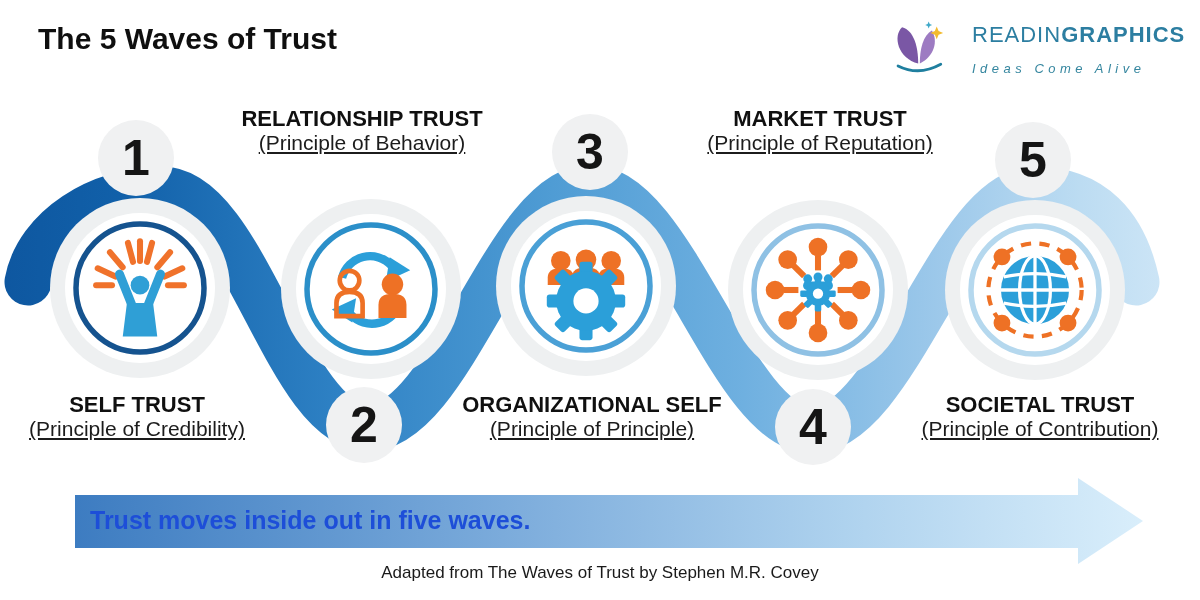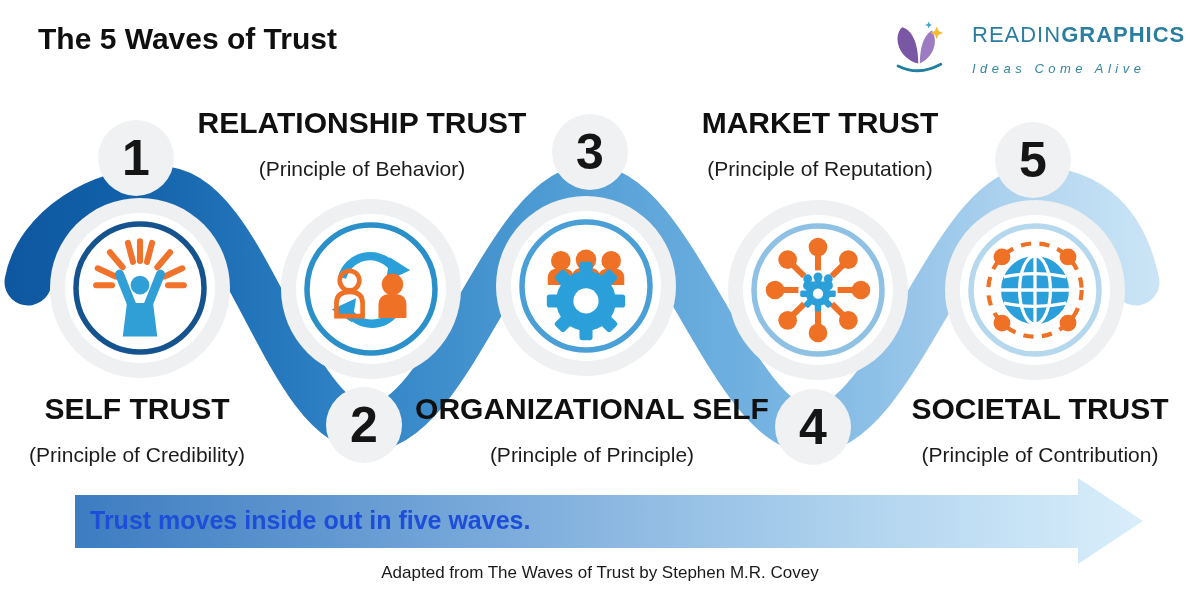--- a/index.html
+++ b/index.html
@@ -28,7 +28,7 @@
          font-size:50px;font-weight:700;color:#151515;}
 
   .label-block{position:absolute;text-align:center;line-height:1.15;}
-  .label-name{font-size:30px;font-weight:700;color:#101010;white-space:nowrap;}
+  .label-name{font-size:22px;font-weight:700;color:#101010;white-space:nowrap;}
   .label-principle{font-size:21px;color:#1c1c1c;margin-top:16px;white-space:nowrap;}
 
   .c1{left:50px;top:198px;}   .b1{left:98px;top:120px;}

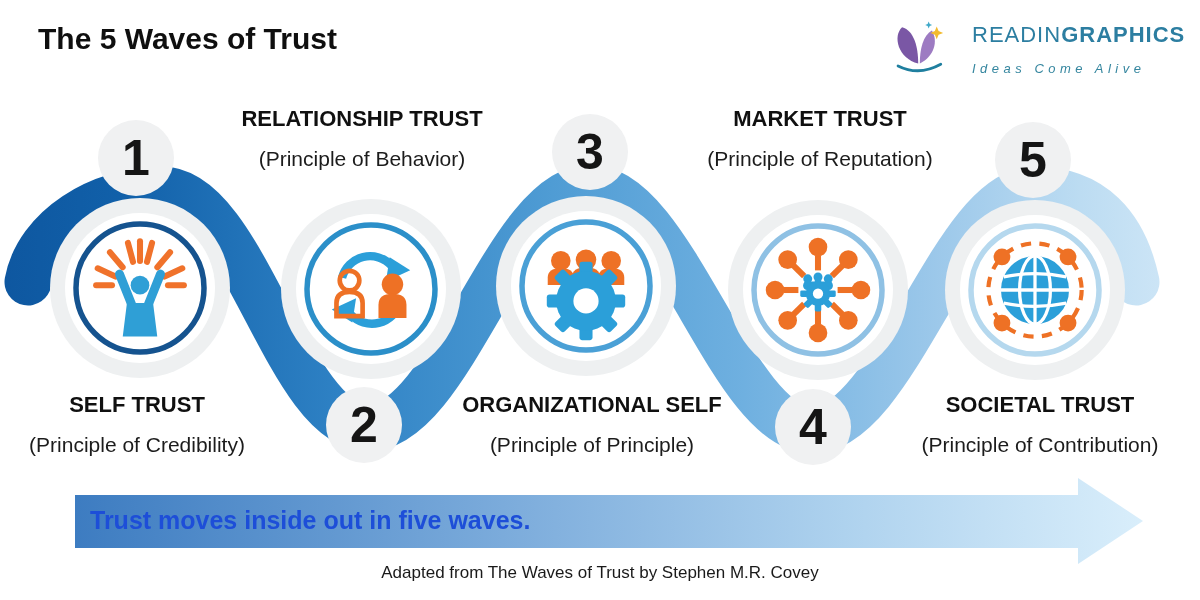--- a/index.html
+++ b/index.html
@@ -29,7 +29,7 @@
 
   .label-block{position:absolute;text-align:center;line-height:1.15;}
   .label-name{font-size:22px;font-weight:700;color:#101010;white-space:nowrap;}
-  .label-principle{font-size:21px;color:#1c1c1c;margin-top:16px;white-space:nowrap;}
+  .label-principle{font-size:21px;color:#1c1c1c;margin-top:0;white-space:nowrap;text-decoration:underline;}
 
   .c1{left:50px;top:198px;}   .b1{left:98px;top:120px;}
   .c2{left:281px;top:199px;}  .b2{left:326px;top:387px;}

